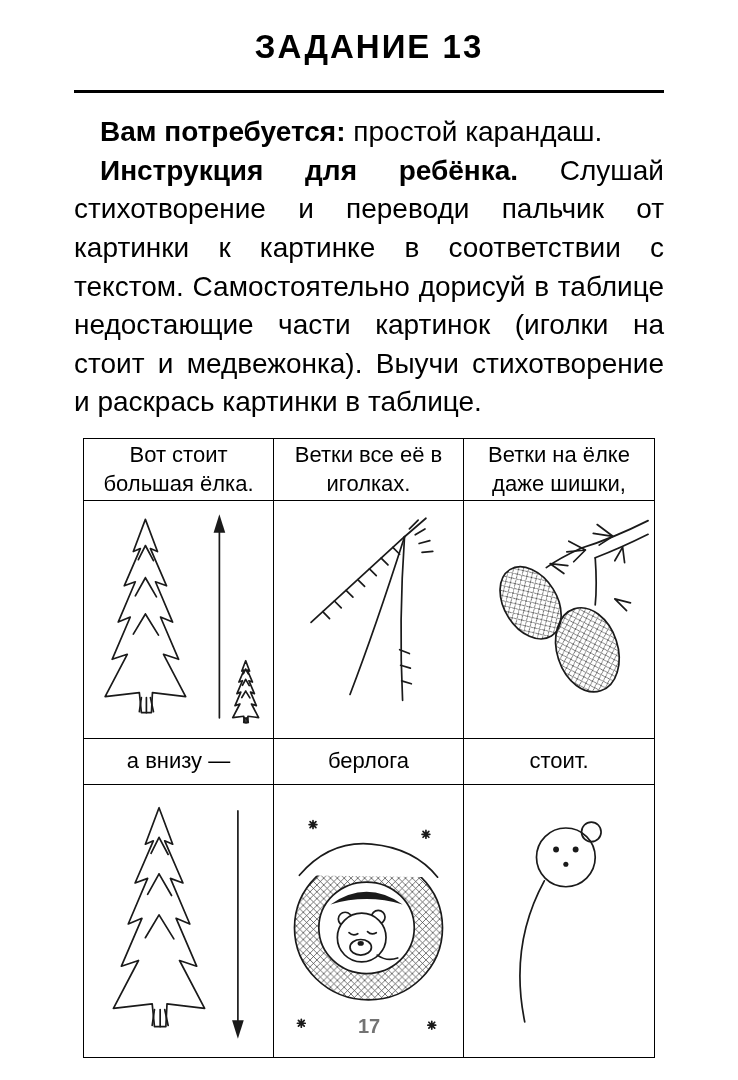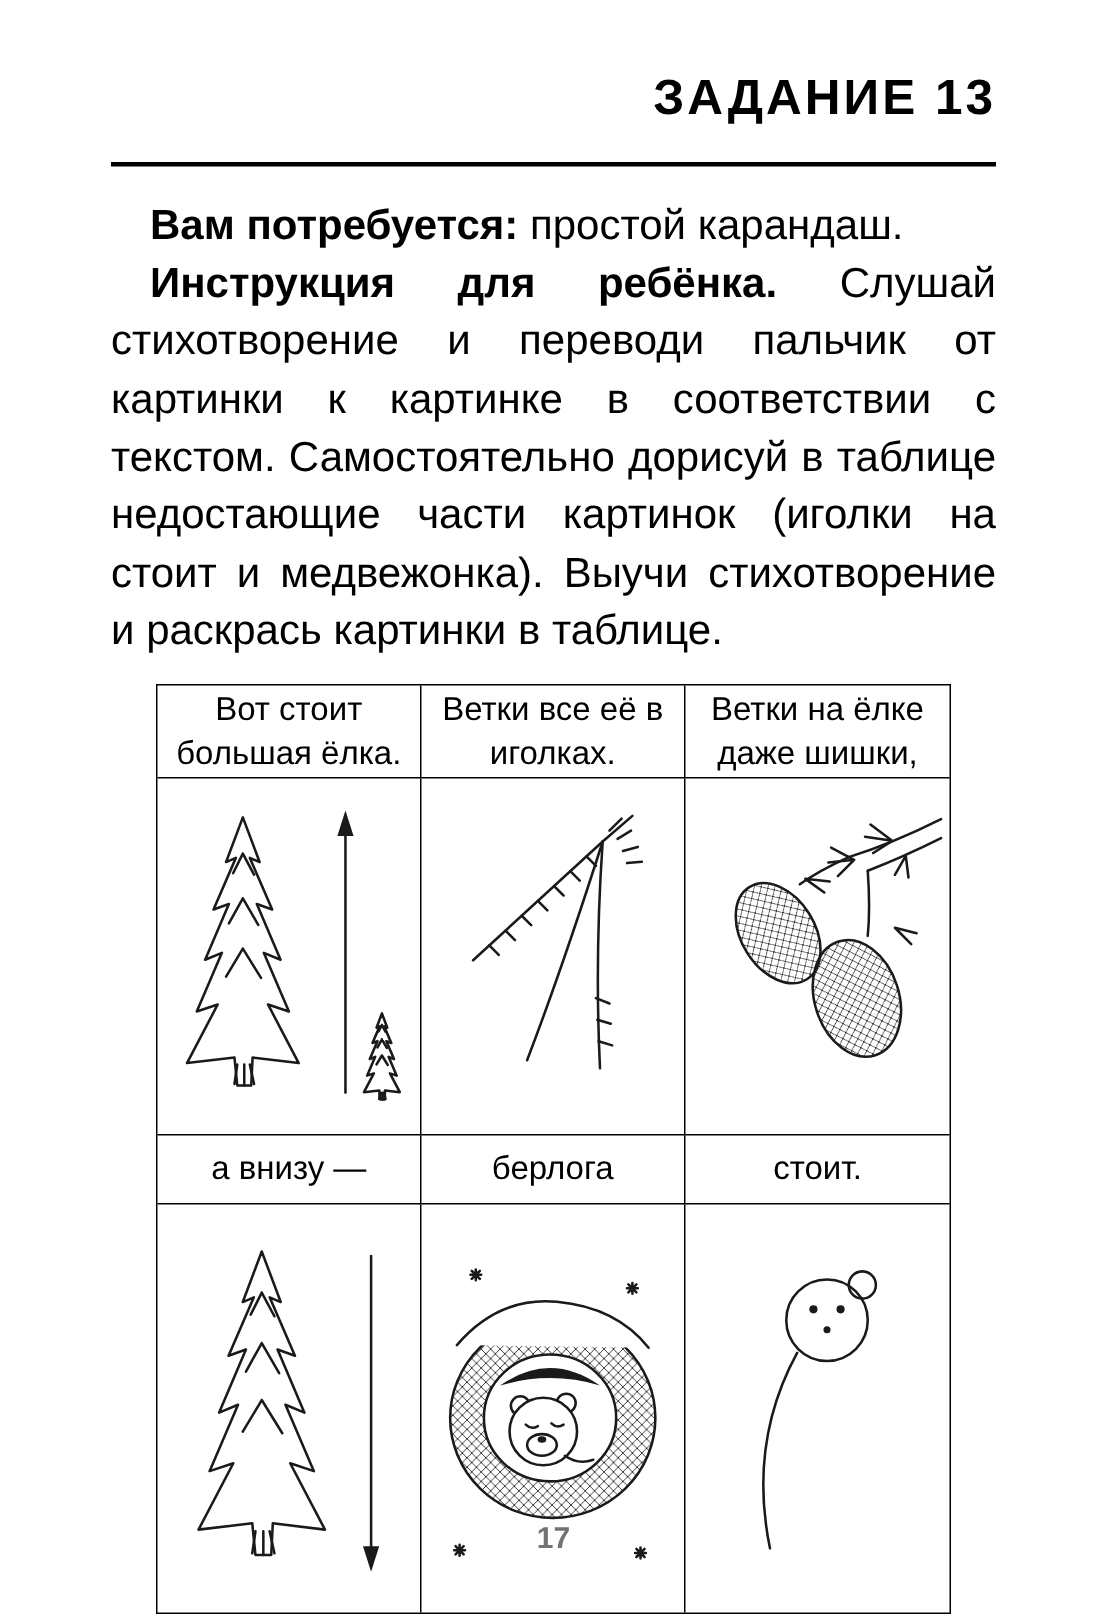--- a/index.html
+++ b/index.html
@@ -14,8 +14,8 @@
   .page { position:absolute; inset:0; padding:0 74px; }
 
   .title {
-    margin-top:46px;
-    text-align:right;
+    margin-top:28px;
+    text-align:center;
     font-size:33px;
     font-weight:700;
     letter-spacing:2px;

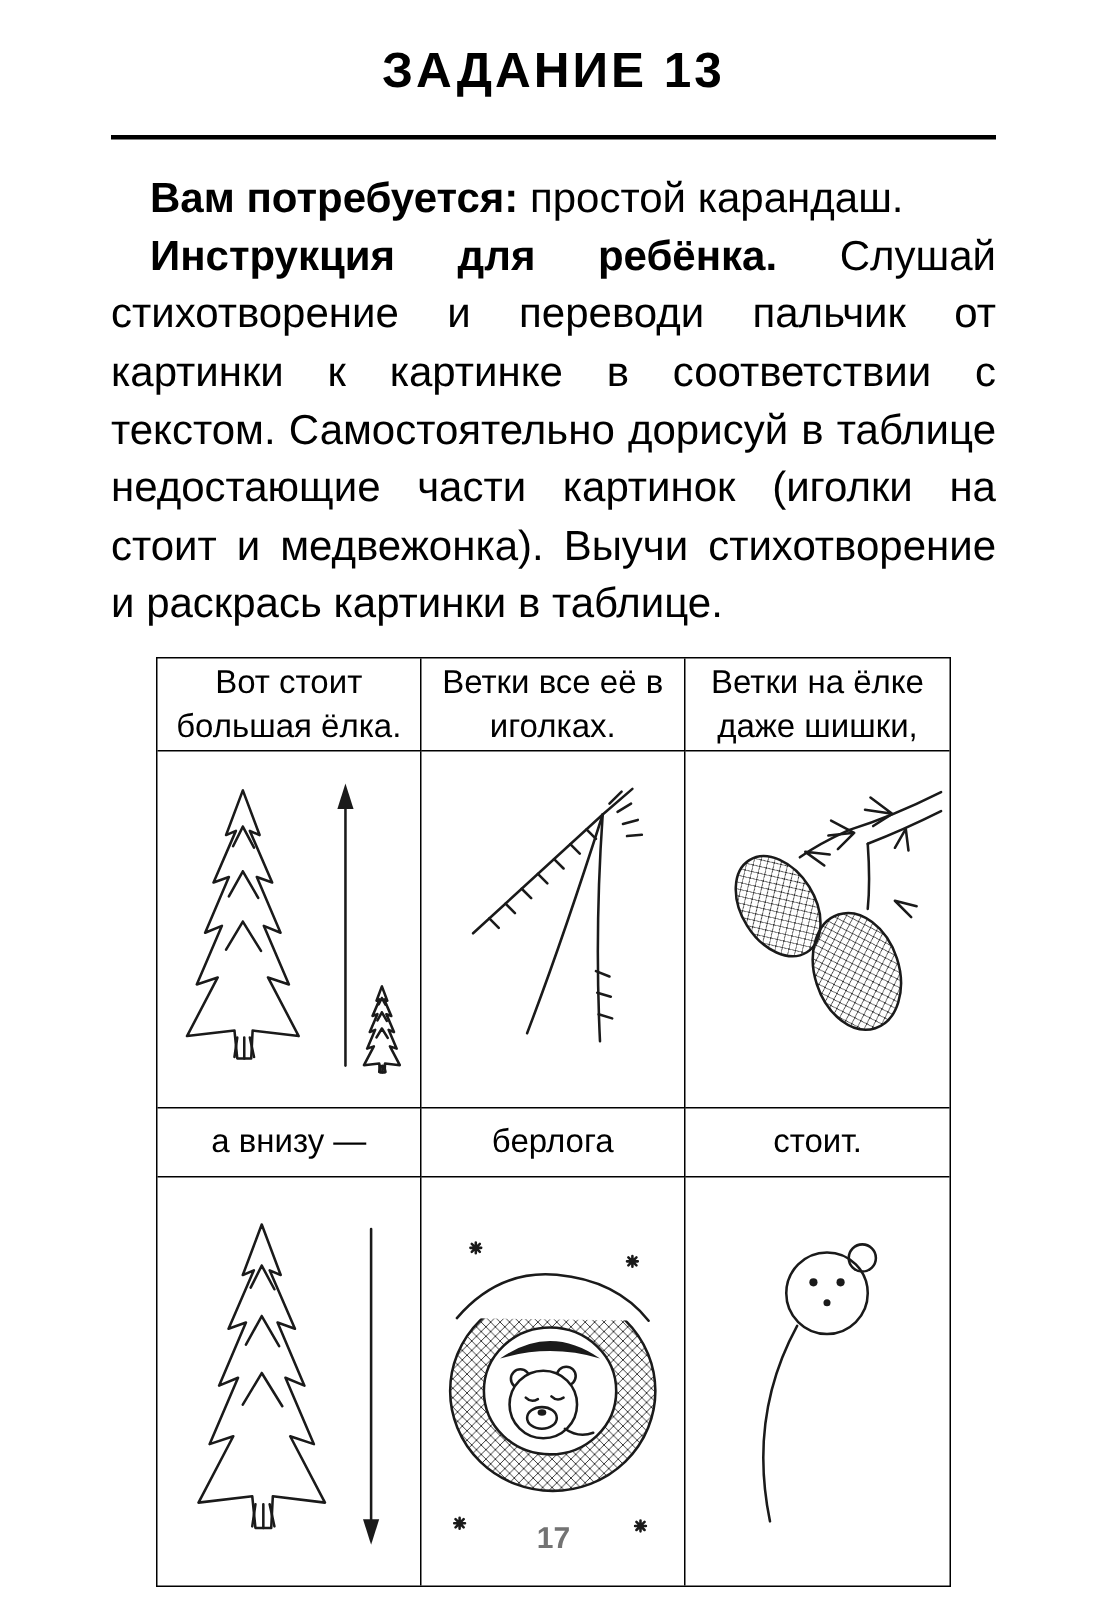--- a/index.html
+++ b/index.html
@@ -39,7 +39,7 @@
   .body-text b { font-weight:700; }
 
   .task-table {
-    width:530px;
+    width:572px;
     margin:16px auto 0;
     border:1.5px solid #000;
     display:grid;

